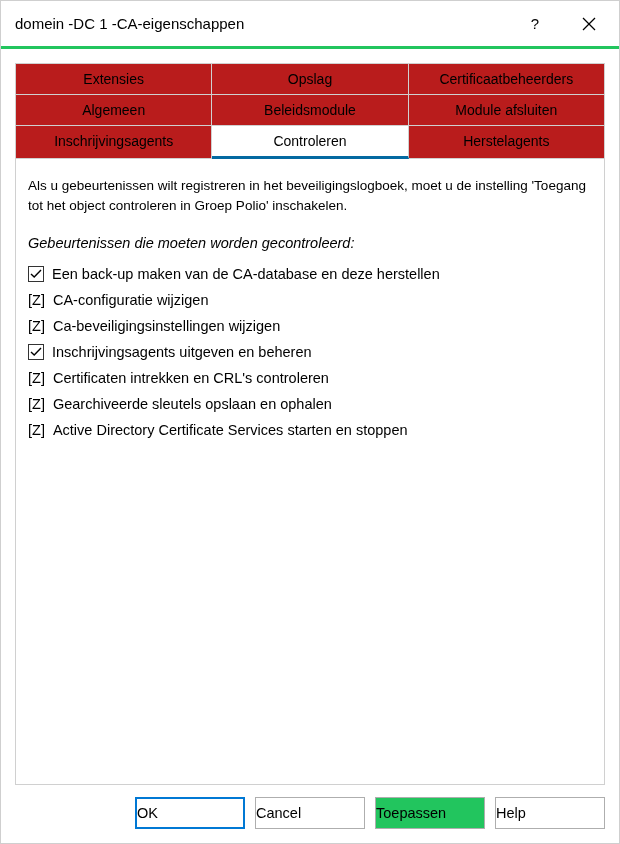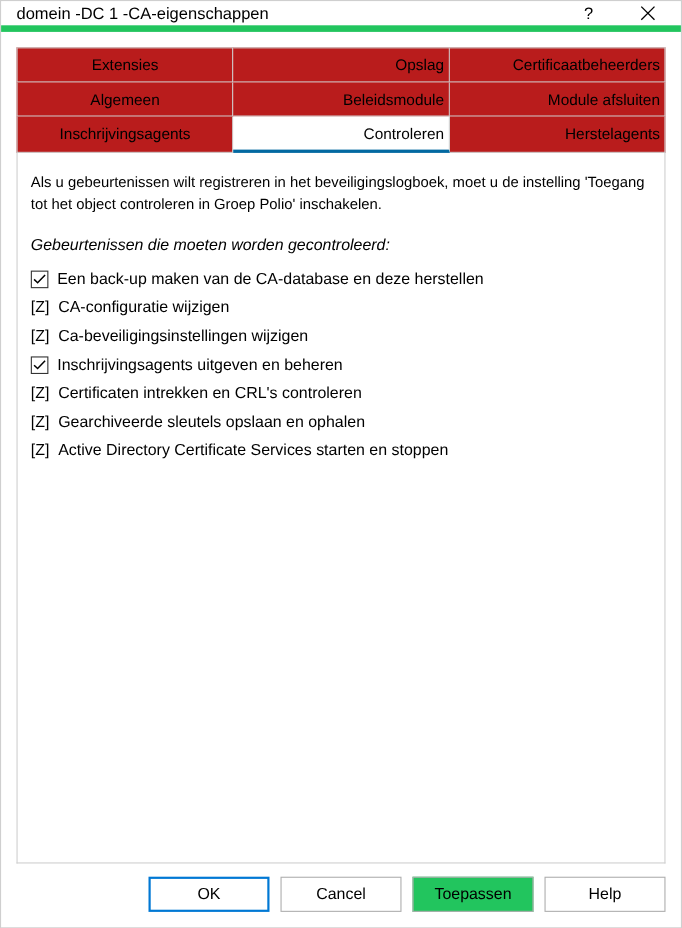--- a/index.html
+++ b/index.html
@@ -19,9 +19,9 @@
   }
   .titlebar {
     display: flex; align-items: center;
-    height: 28px;
+    height: 48px;
     padding: 0 12px 0 14px;
-    border-bottom: 6px solid #22c55e;
+    border-bottom: 3px solid #22c55e;
   }
   .titlebar .title {
     flex: 1;

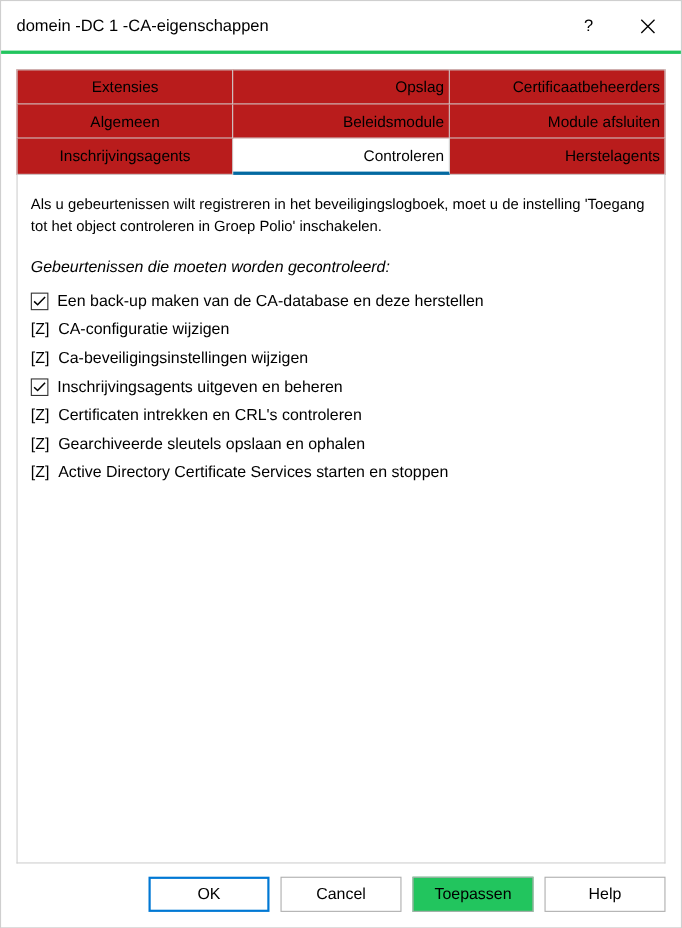--- a/index.html
+++ b/index.html
@@ -59,7 +59,7 @@
     cursor: default;
     position: relative;
   }
-  .tab-row .tab + .tab { border-left: none; text-align: right; }
+  .tab-row .tab + .tab { border-left: none; }
   .tab-row + .tab-row .tab { border-top: none; }
   .tab.active {
     background: #ffffff;

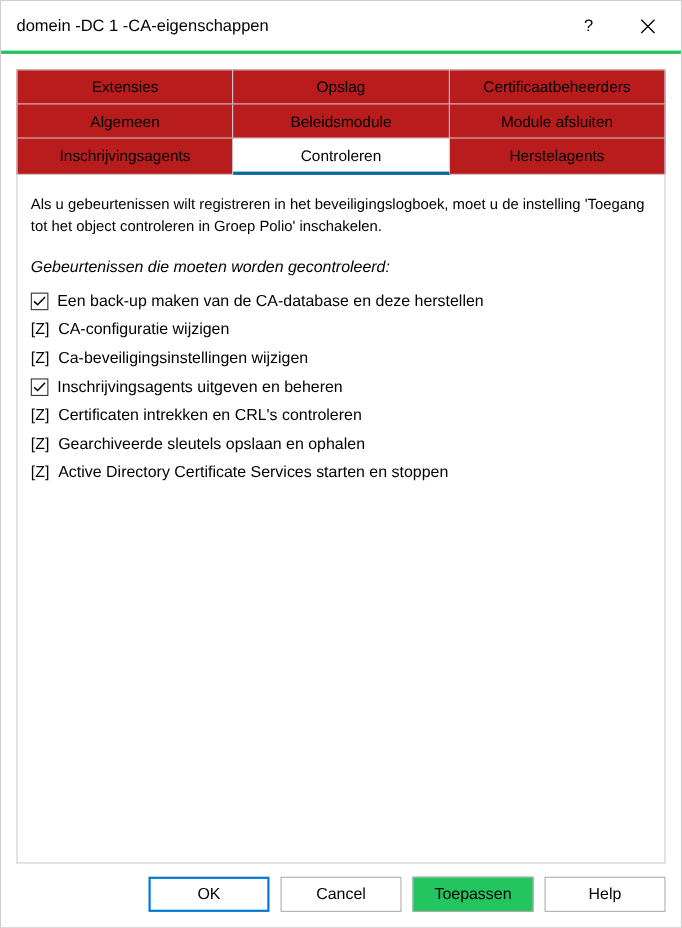--- a/index.html
+++ b/index.html
@@ -116,7 +116,7 @@
     border: 1px solid #aeaeae;
     background: #ffffff;
     font-size: 14.5px;
-    display: flex; align-items: center; justify-content: center;
+    display: flex; align-items: center; justify-content: flex-start;
     cursor: default;
   }
   .btn.default {

